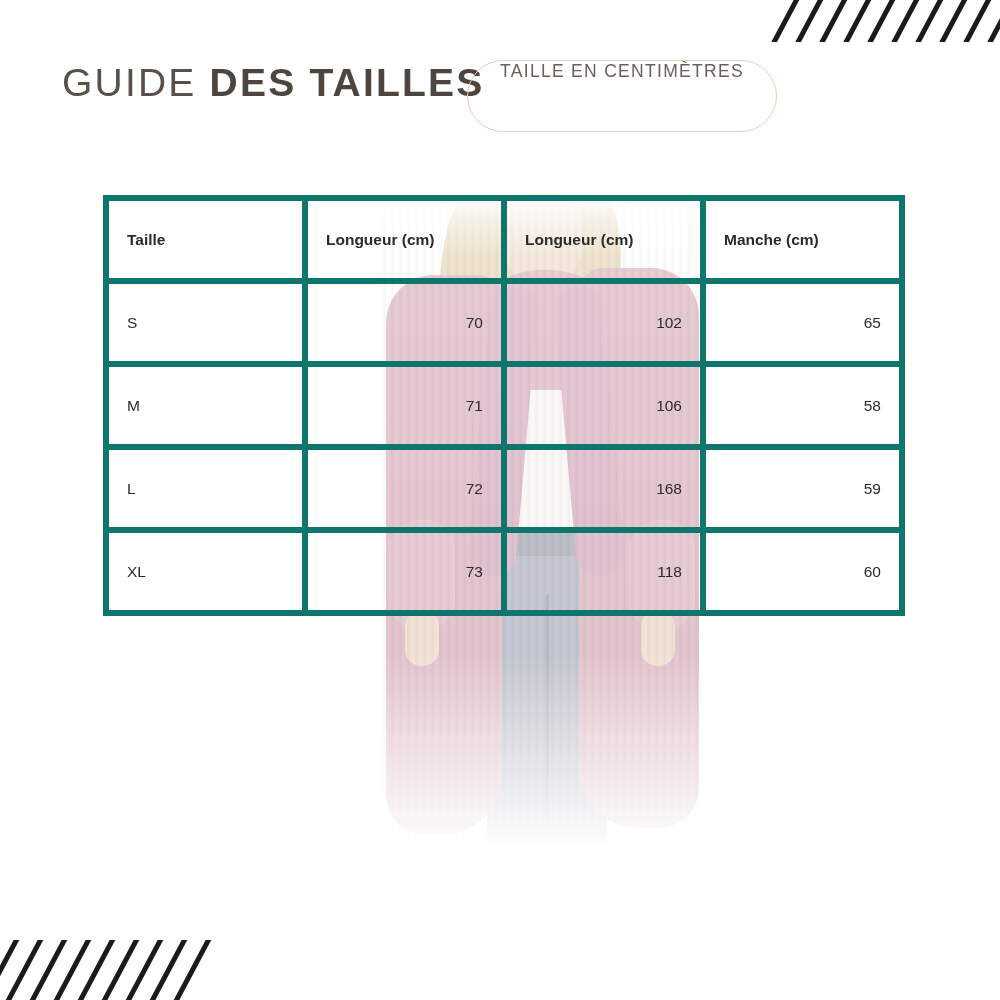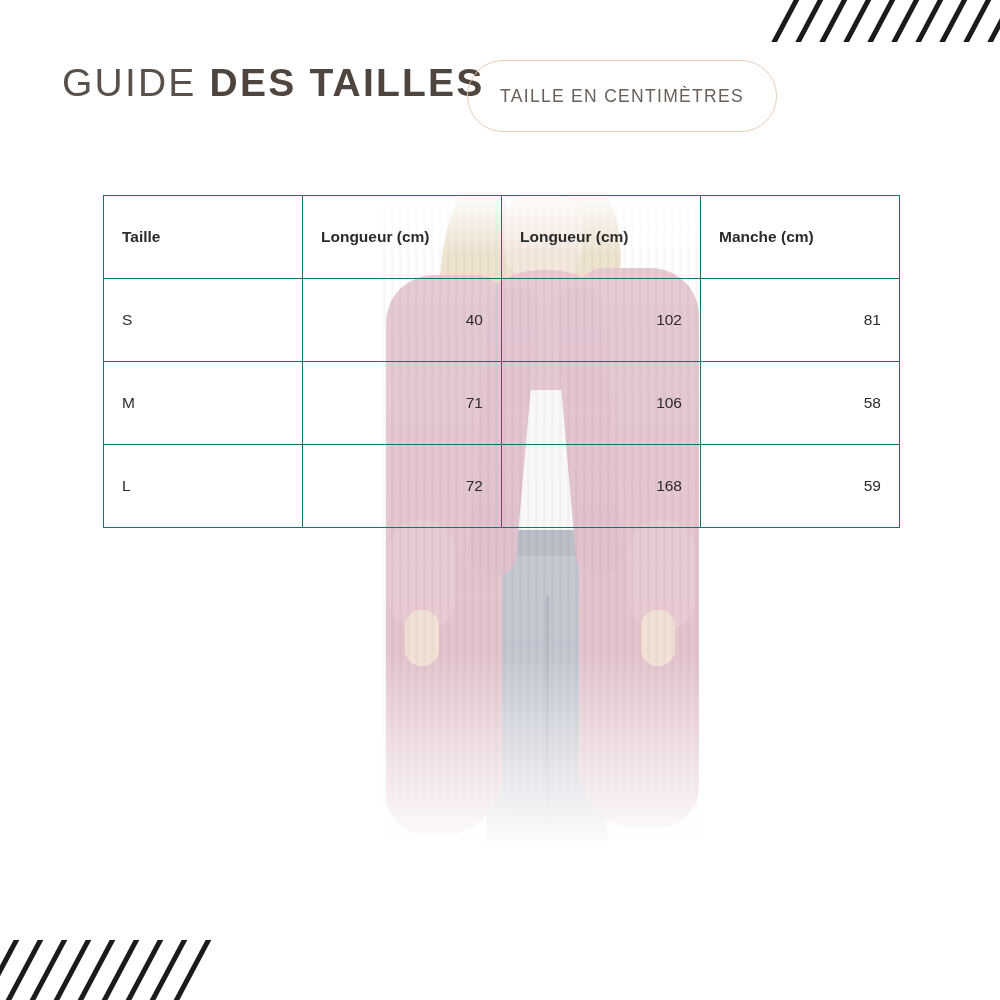--- a/index.html
+++ b/index.html
@@ -261,7 +261,6 @@
     border: 1.5px solid #e6cdb4;
     border-radius: 40px;
     display: flex;
-    align-items: center;
     justify-content: center;
     box-sizing: border-box;
   }

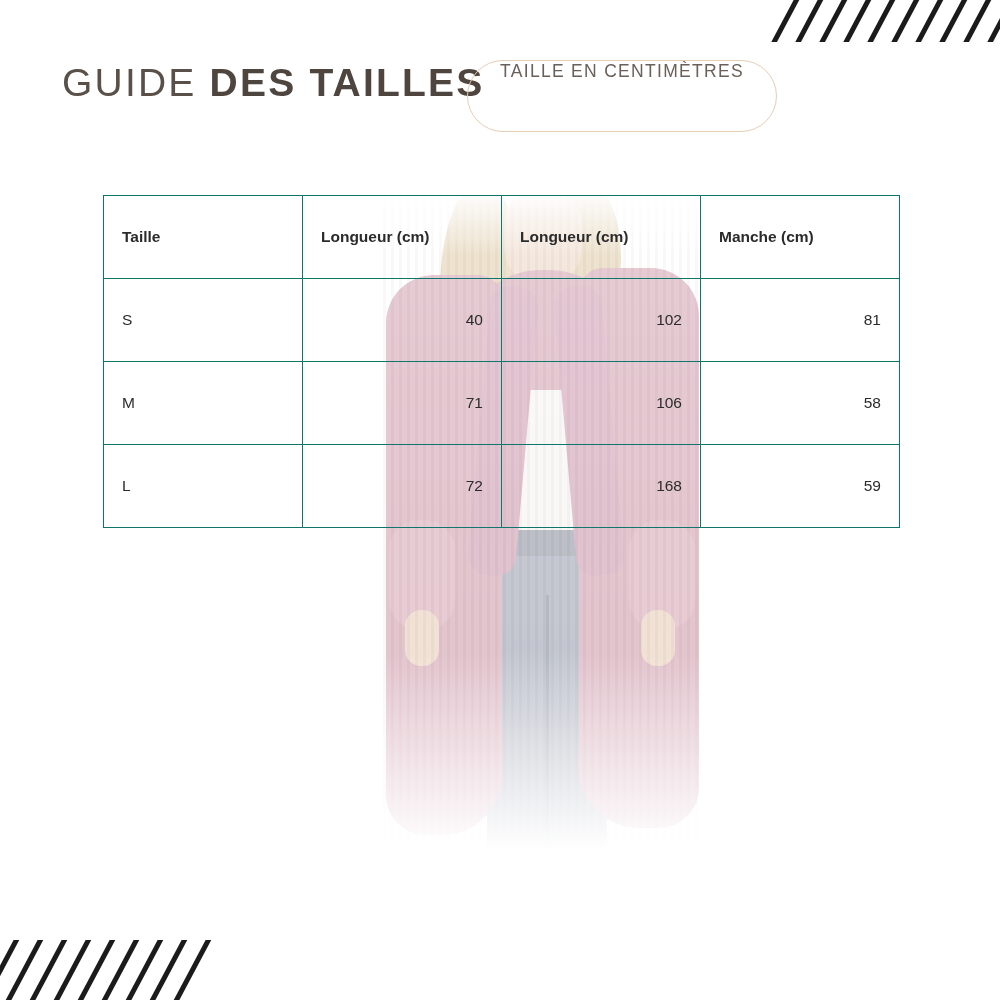--- a/index.html
+++ b/index.html
@@ -284,7 +284,7 @@
     table-layout: fixed;
   }
   table, th, td {
-    border: 1px solid #0f766e;
+    border: 6px solid #0f766e;
   }
   th, td {
     height: 83px;

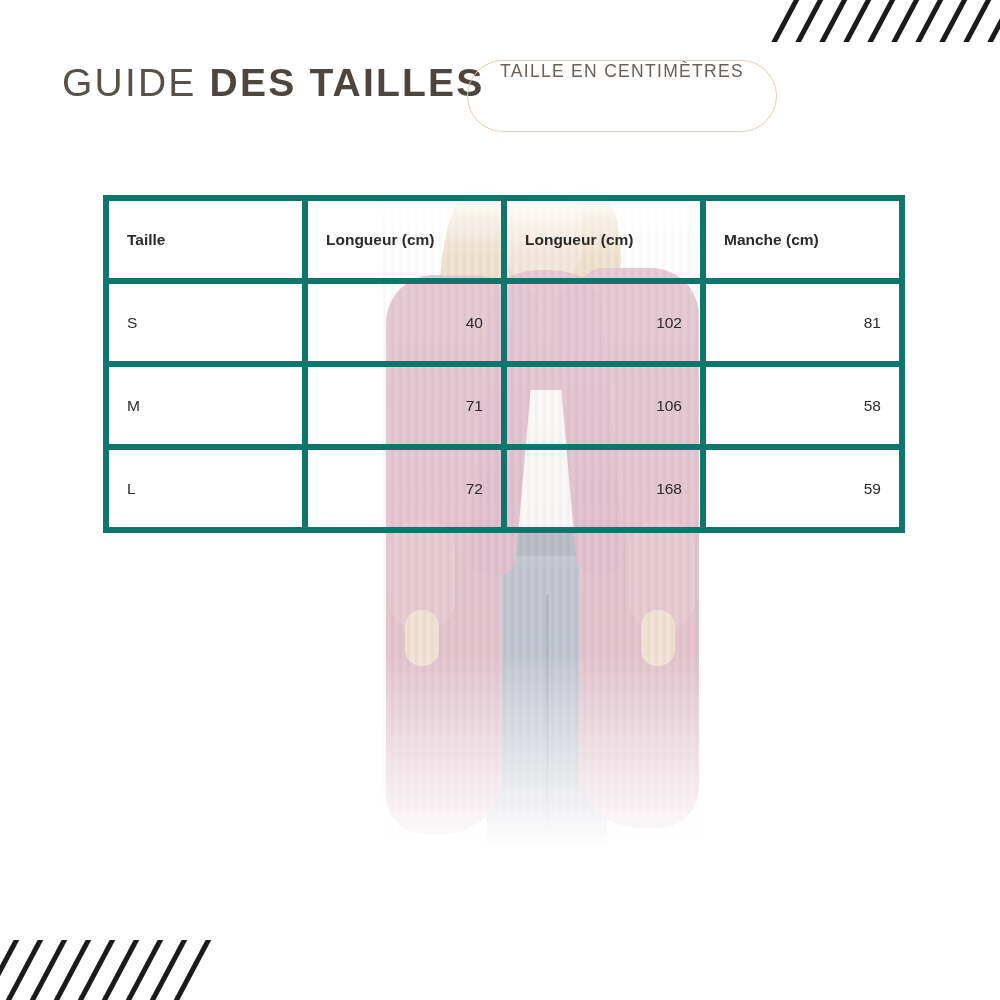--- a/index.html
+++ b/index.html
@@ -391,7 +391,7 @@
     <tbody>
       <tr>
         <td class="size">S</td>
-        <td class="num">40</td>
+        <td class="num">70</td>
         <td class="num">102</td>
         <td class="num">81</td>
       </tr>

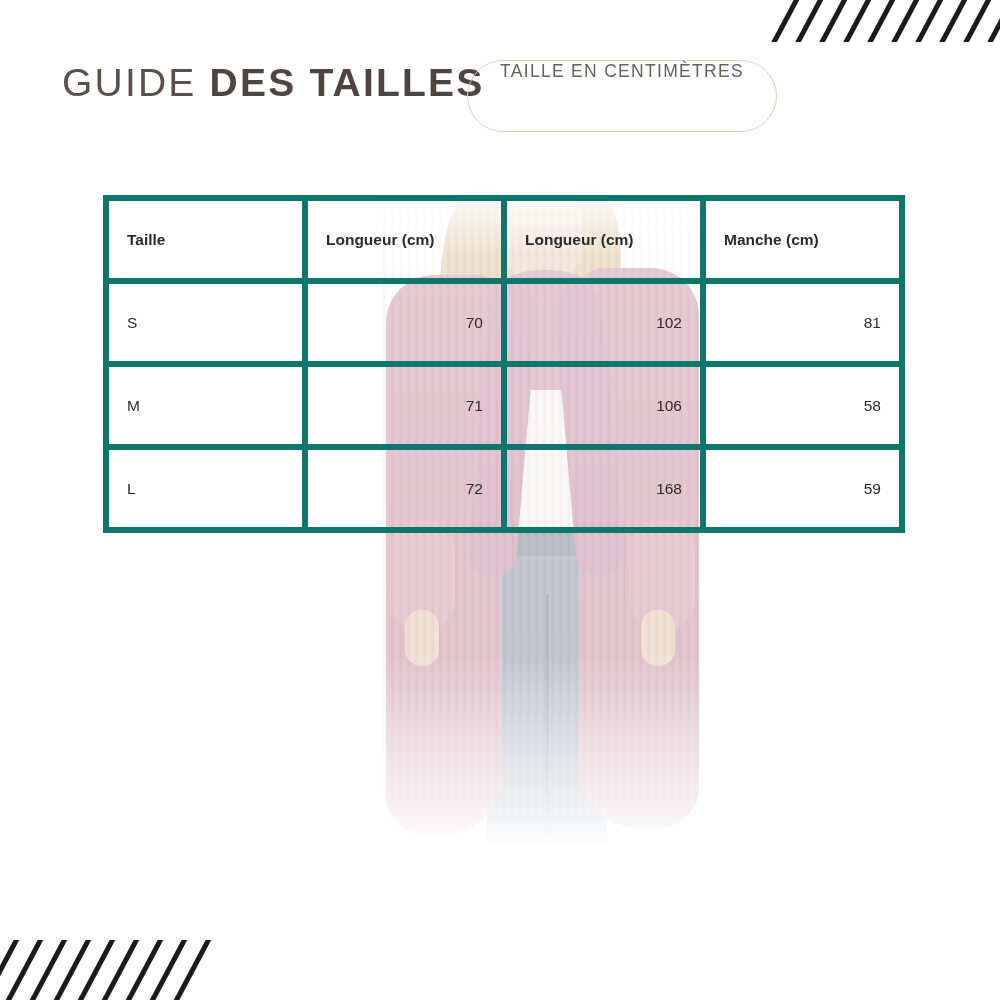--- a/index.html
+++ b/index.html
@@ -393,7 +393,7 @@
         <td class="size">S</td>
         <td class="num">70</td>
         <td class="num">102</td>
-        <td class="num">81</td>
+        <td class="num">65</td>
       </tr>
       <tr>
         <td class="size">M</td>

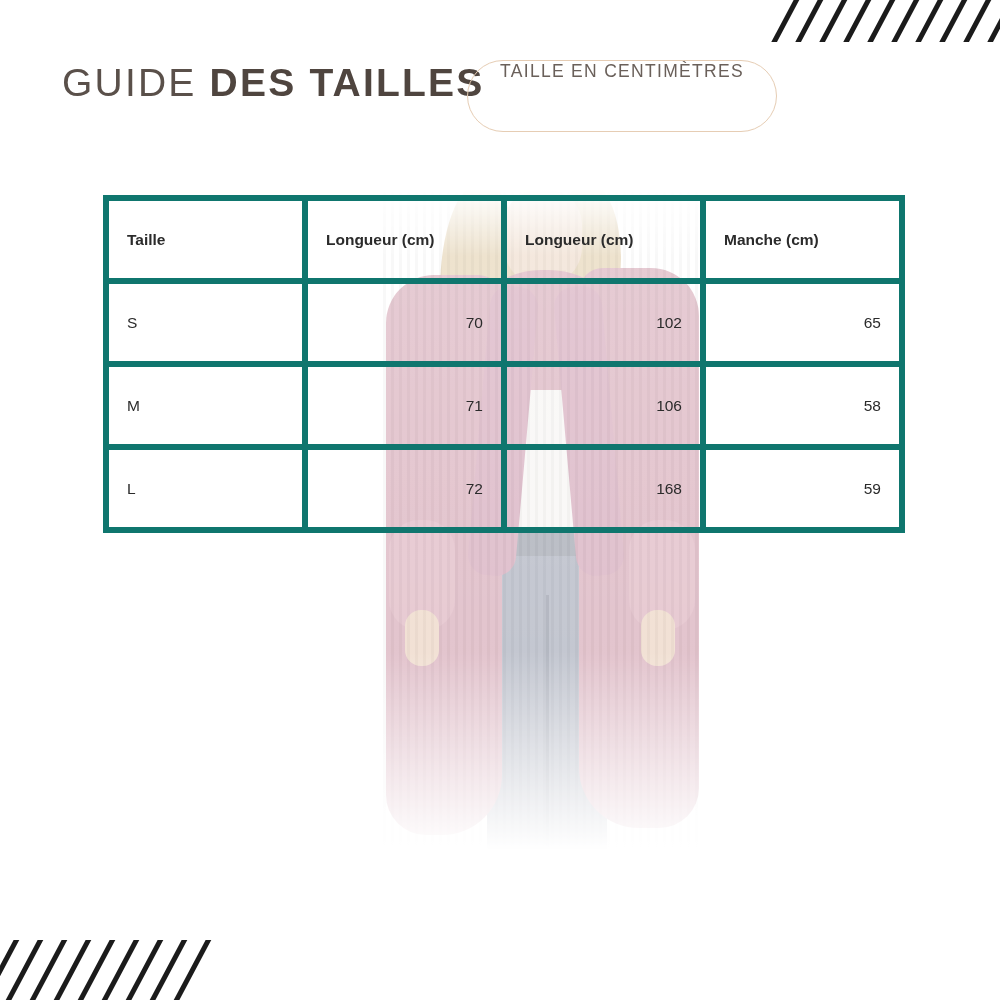--- a/index.html
+++ b/index.html
@@ -407,6 +407,12 @@
         <td class="num">168</td>
         <td class="num">59</td>
       </tr>
+      <tr>
+        <td class="size">XL</td>
+        <td class="num">73</td>
+        <td class="num">118</td>
+        <td class="num">60</td>
+      </tr>
     </tbody>
   </table>
 </div>

